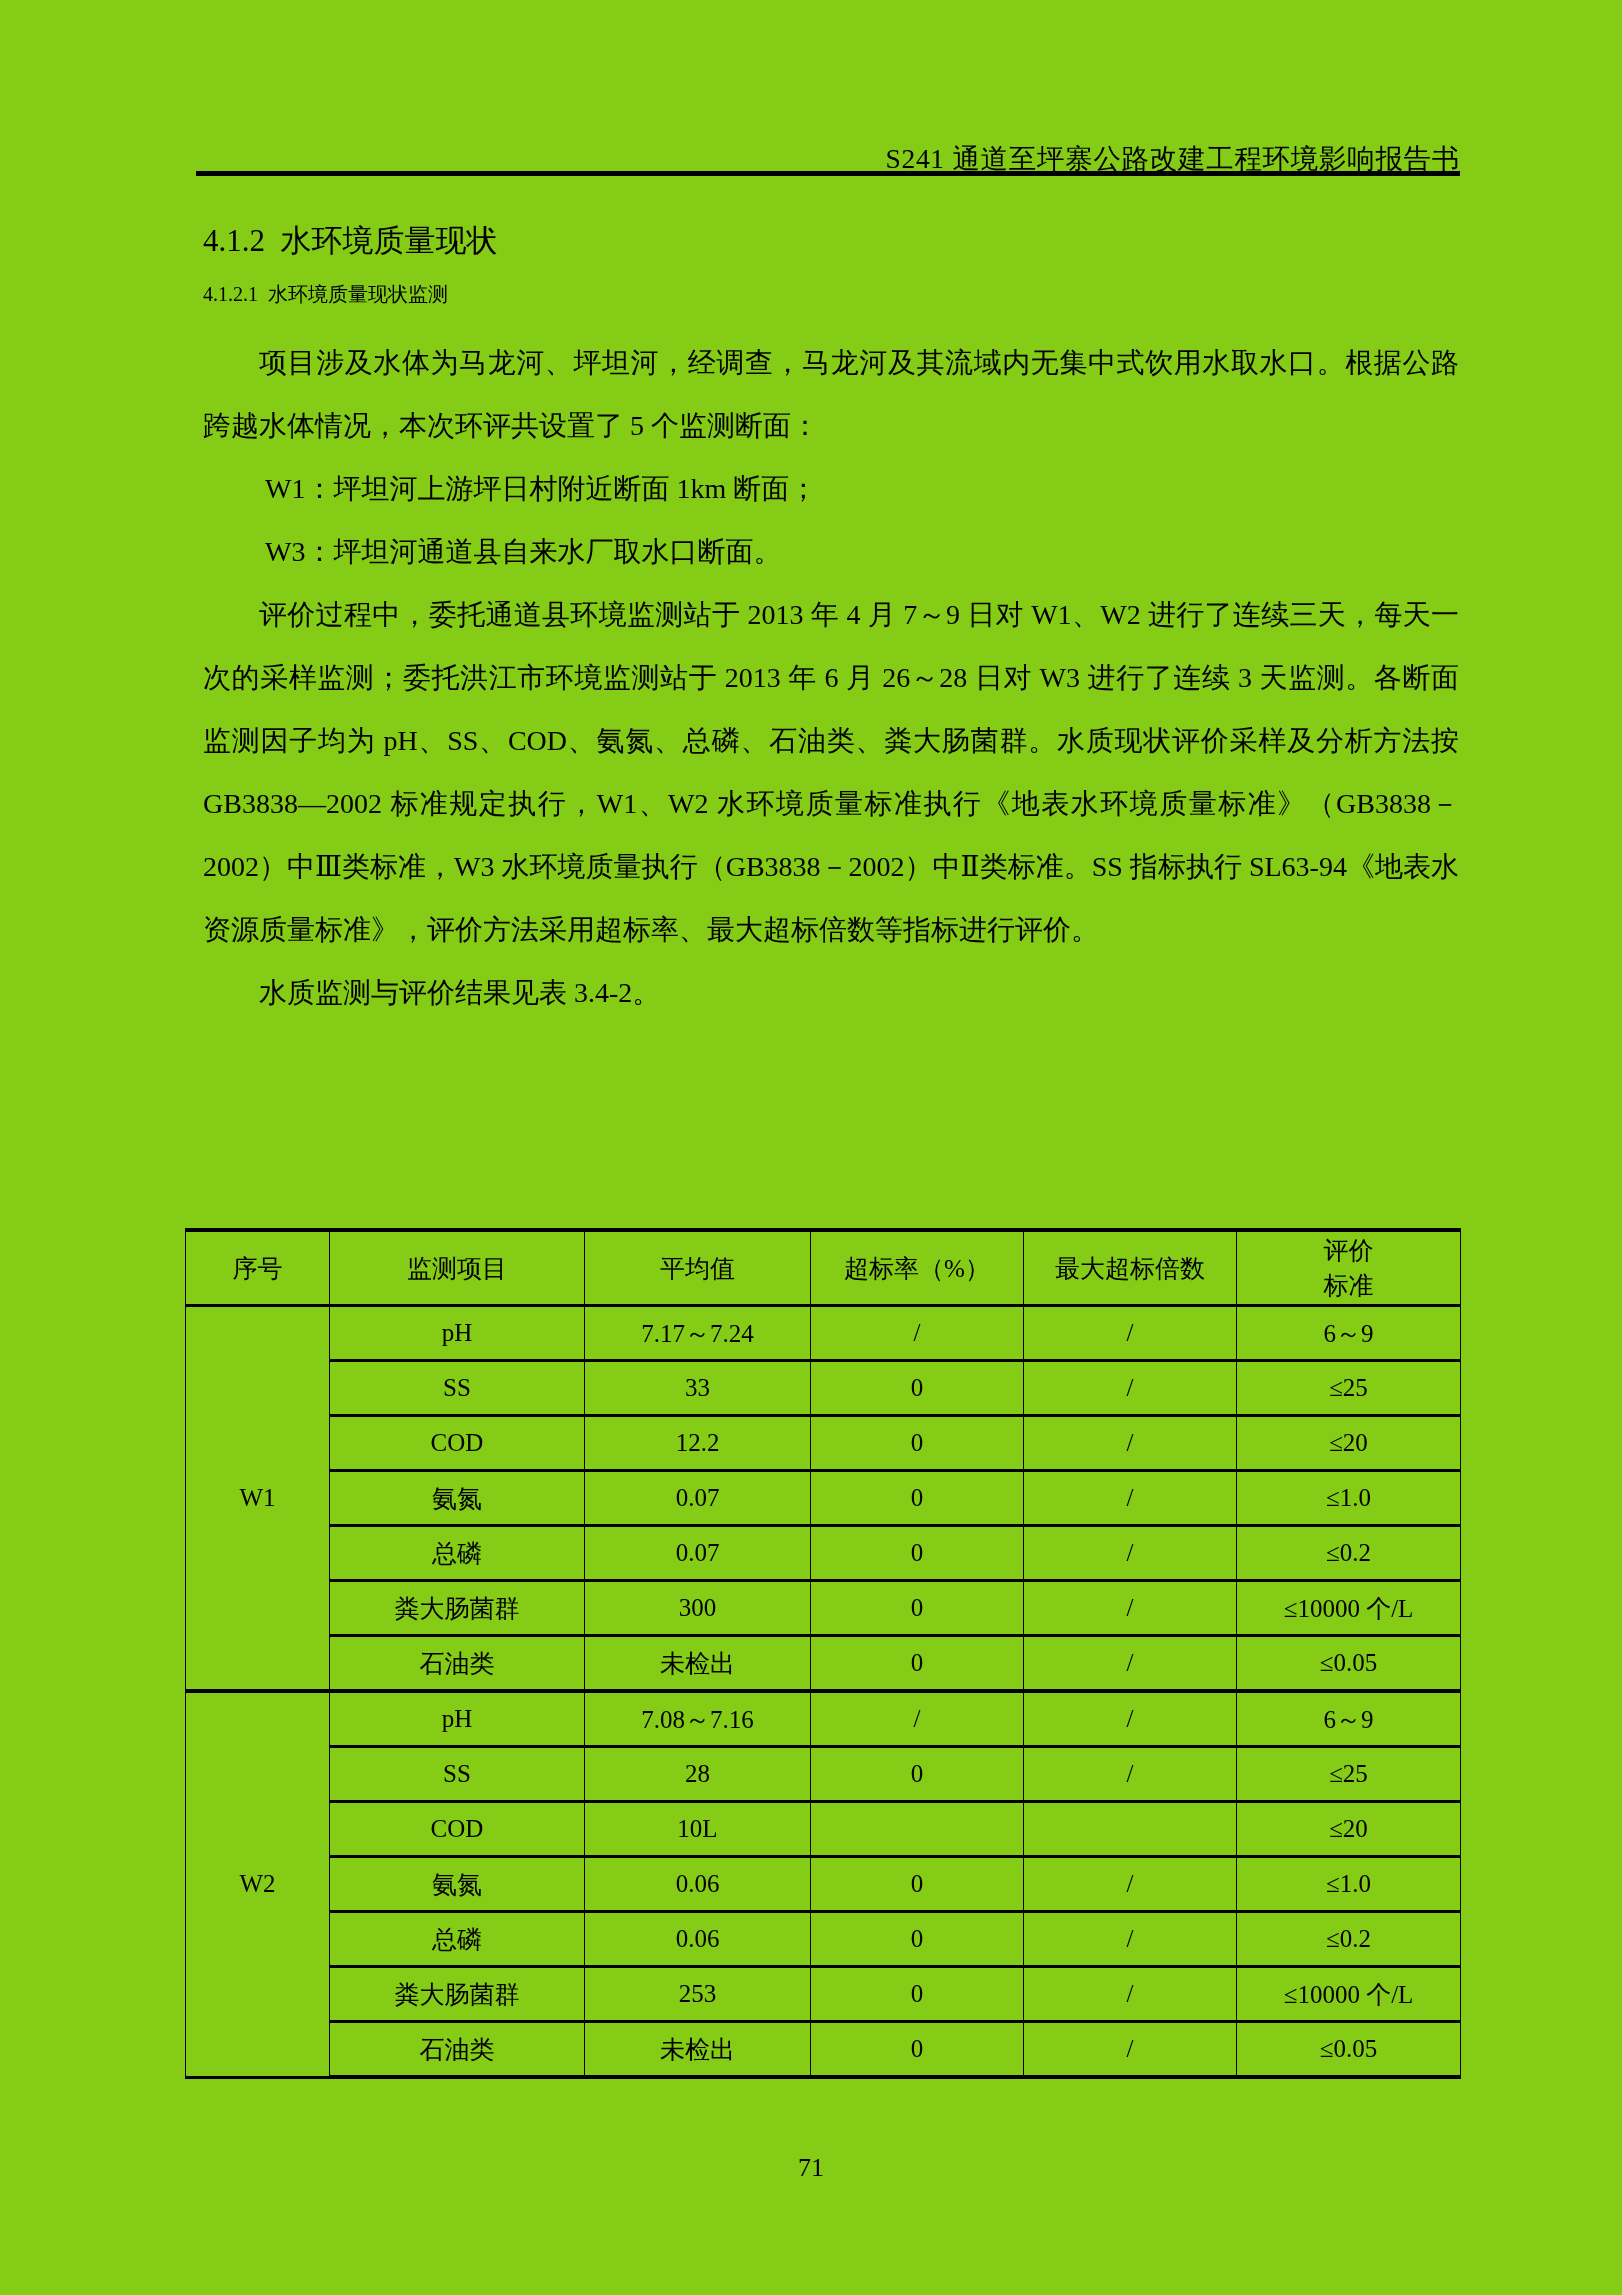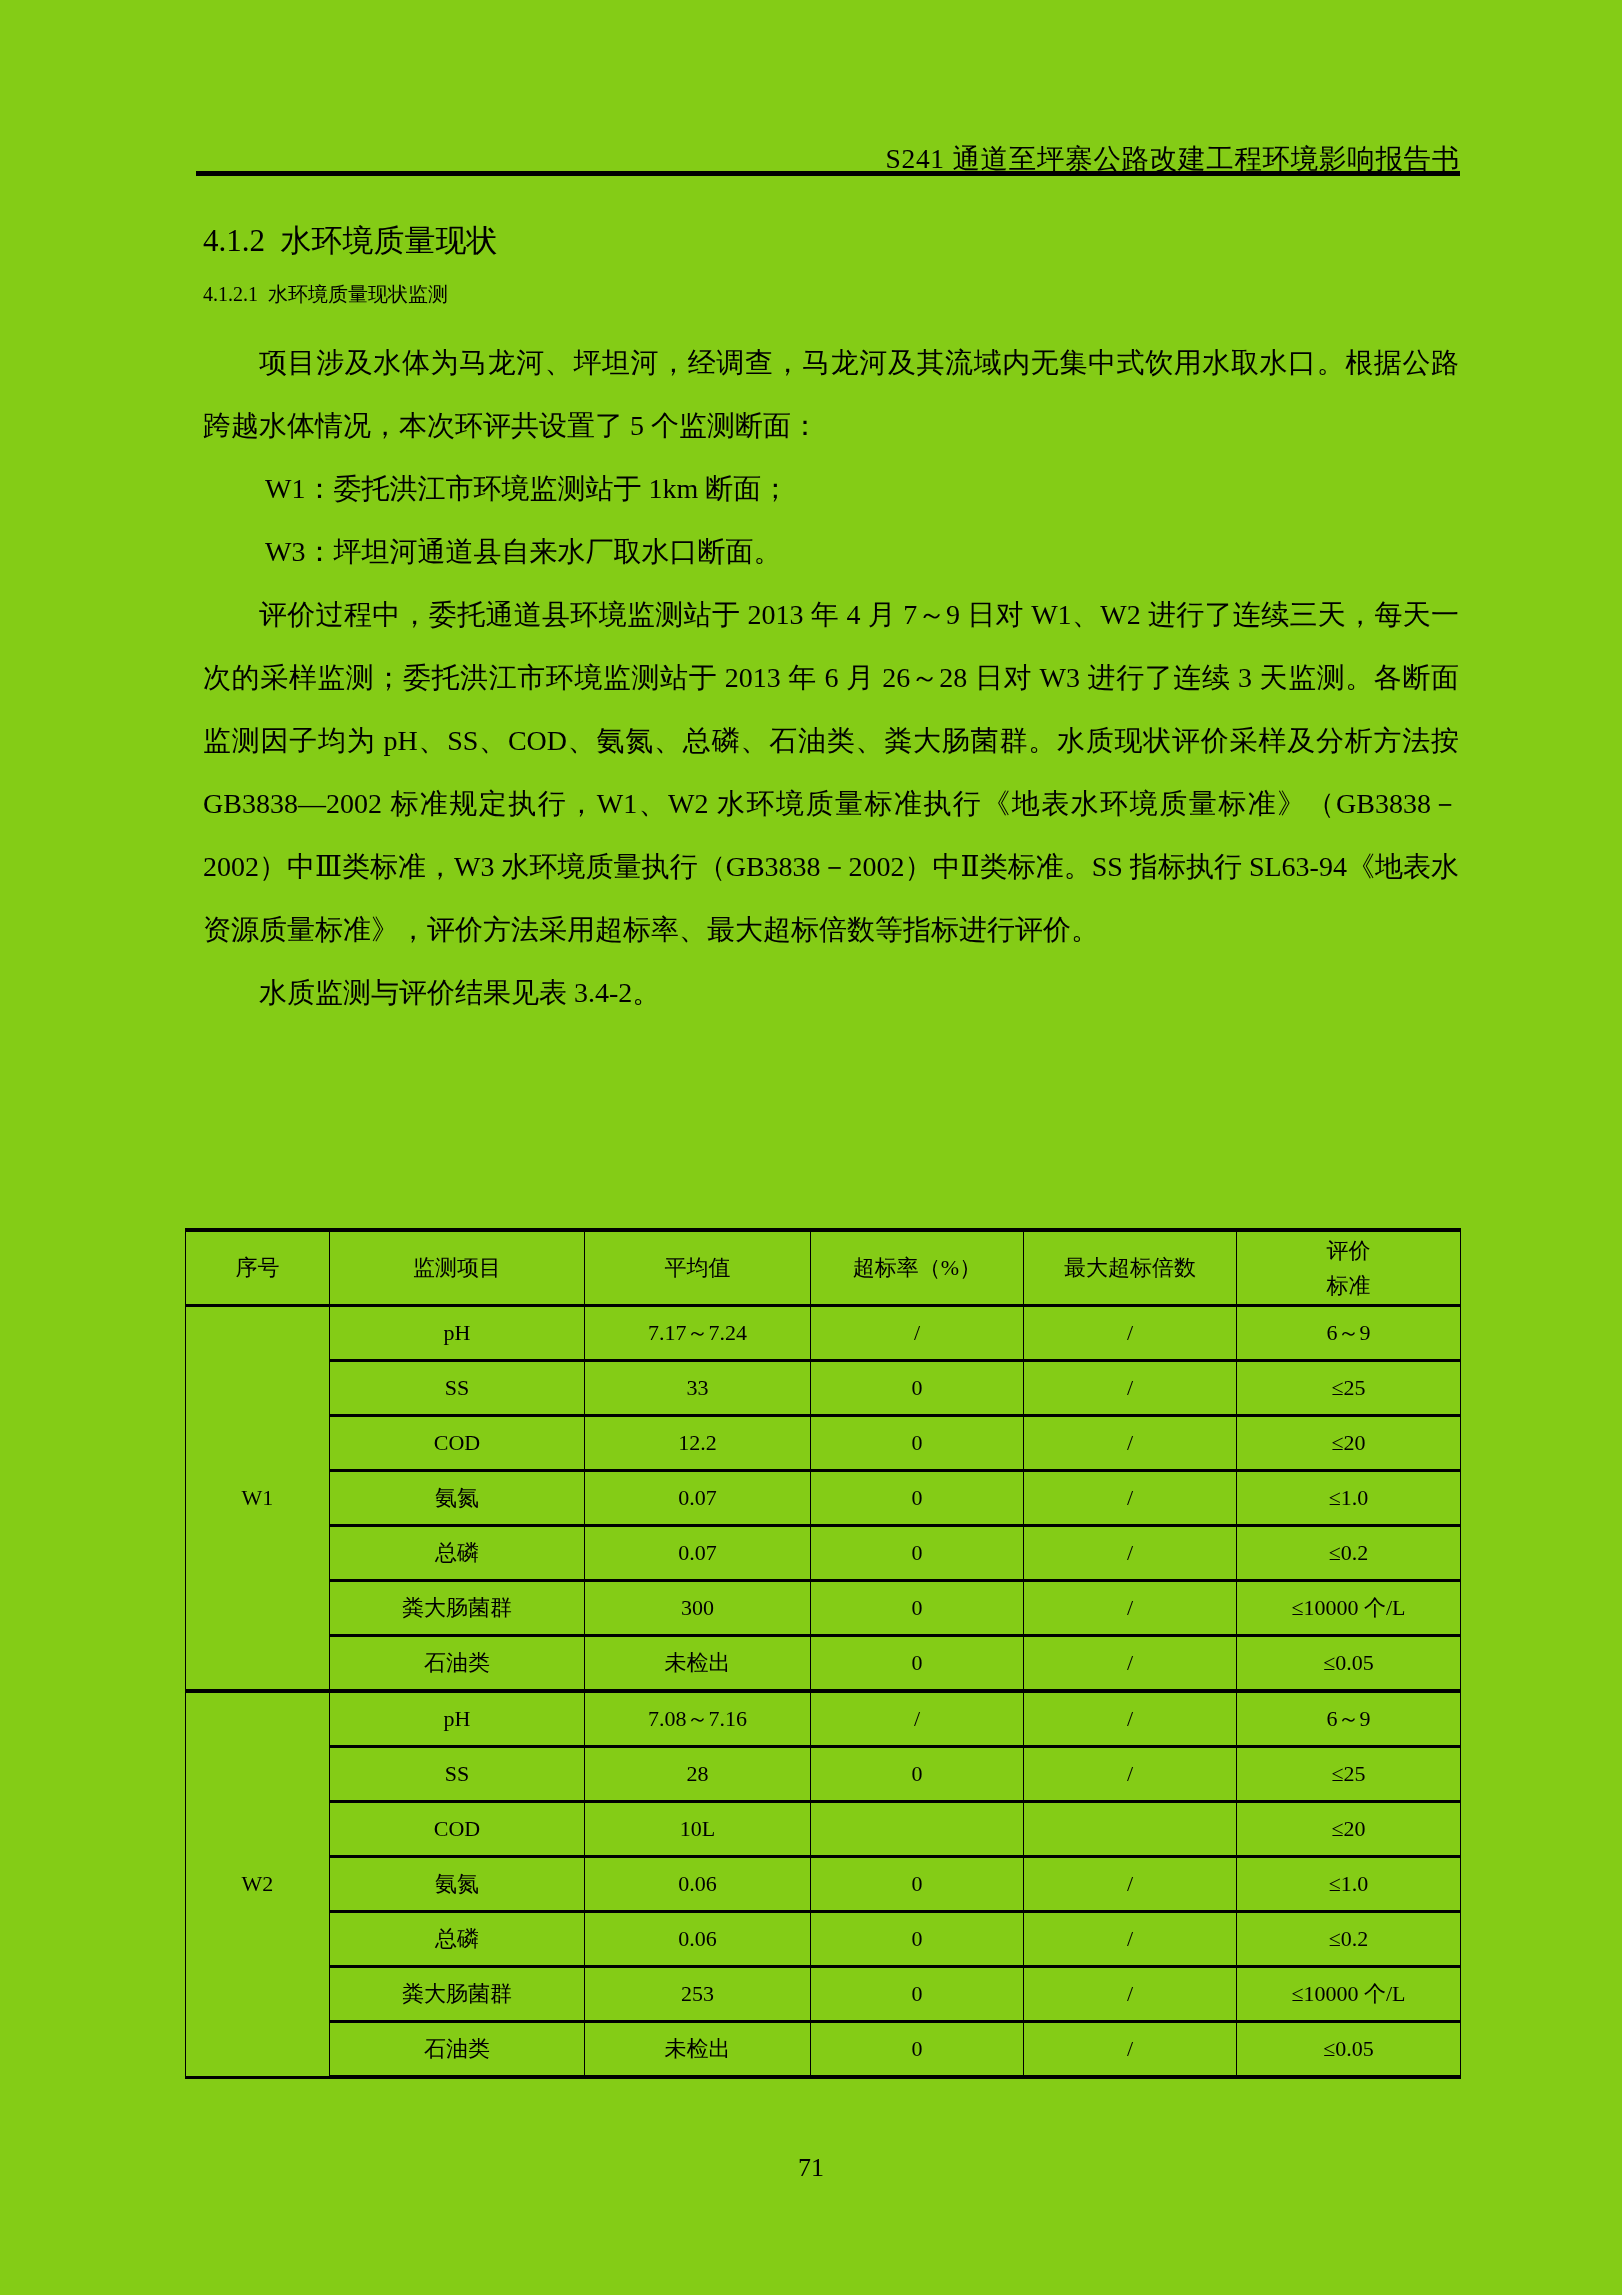--- a/index.html
+++ b/index.html
@@ -64,7 +64,7 @@
 
   <div class="body-text">
     <p class="indent">项目涉及水体为马龙河、坪坦河，经调查，马龙河及其流域内无集中式饮用水取水口。根据公路跨越水体情况，本次环评共设置了 5 个监测断面：</p>
-    <p class="wline">W1：委托洪江市环境监测站于 1km 断面；</p>
+    <p class="wline">W1：坪坦河上游坪日村附近断面 1km 断面；</p>
     <p class="wline">W3：坪坦河通道县自来水厂取水口断面。</p>
     <p class="indent">评价过程中，委托通道县环境监测站于 2013 年 4 月 7～9 日对 W1、W2 进行了连续三天，每天一次的采样监测；委托洪江市环境监测站于 2013 年 6 月 26～28 日对 W3 进行了连续 3 天监测。各断面监测因子均为 pH、SS、COD、氨氮、总磷、石油类、粪大肠菌群。水质现状评价采样及分析方法按 GB3838—2002 标准规定执行，W1、W2 水环境质量标准执行《地表水环境质量标准》（GB3838－2002）中Ⅲ类标准，W3 水环境质量执行（GB3838－2002）中Ⅱ类标准。SS 指标执行 SL63-94《地表水资源质量标准》，评价方法采用超标率、最大超标倍数等指标进行评价。</p>
     <p class="indent">水质监测与评价结果见表 3.4-2。</p>

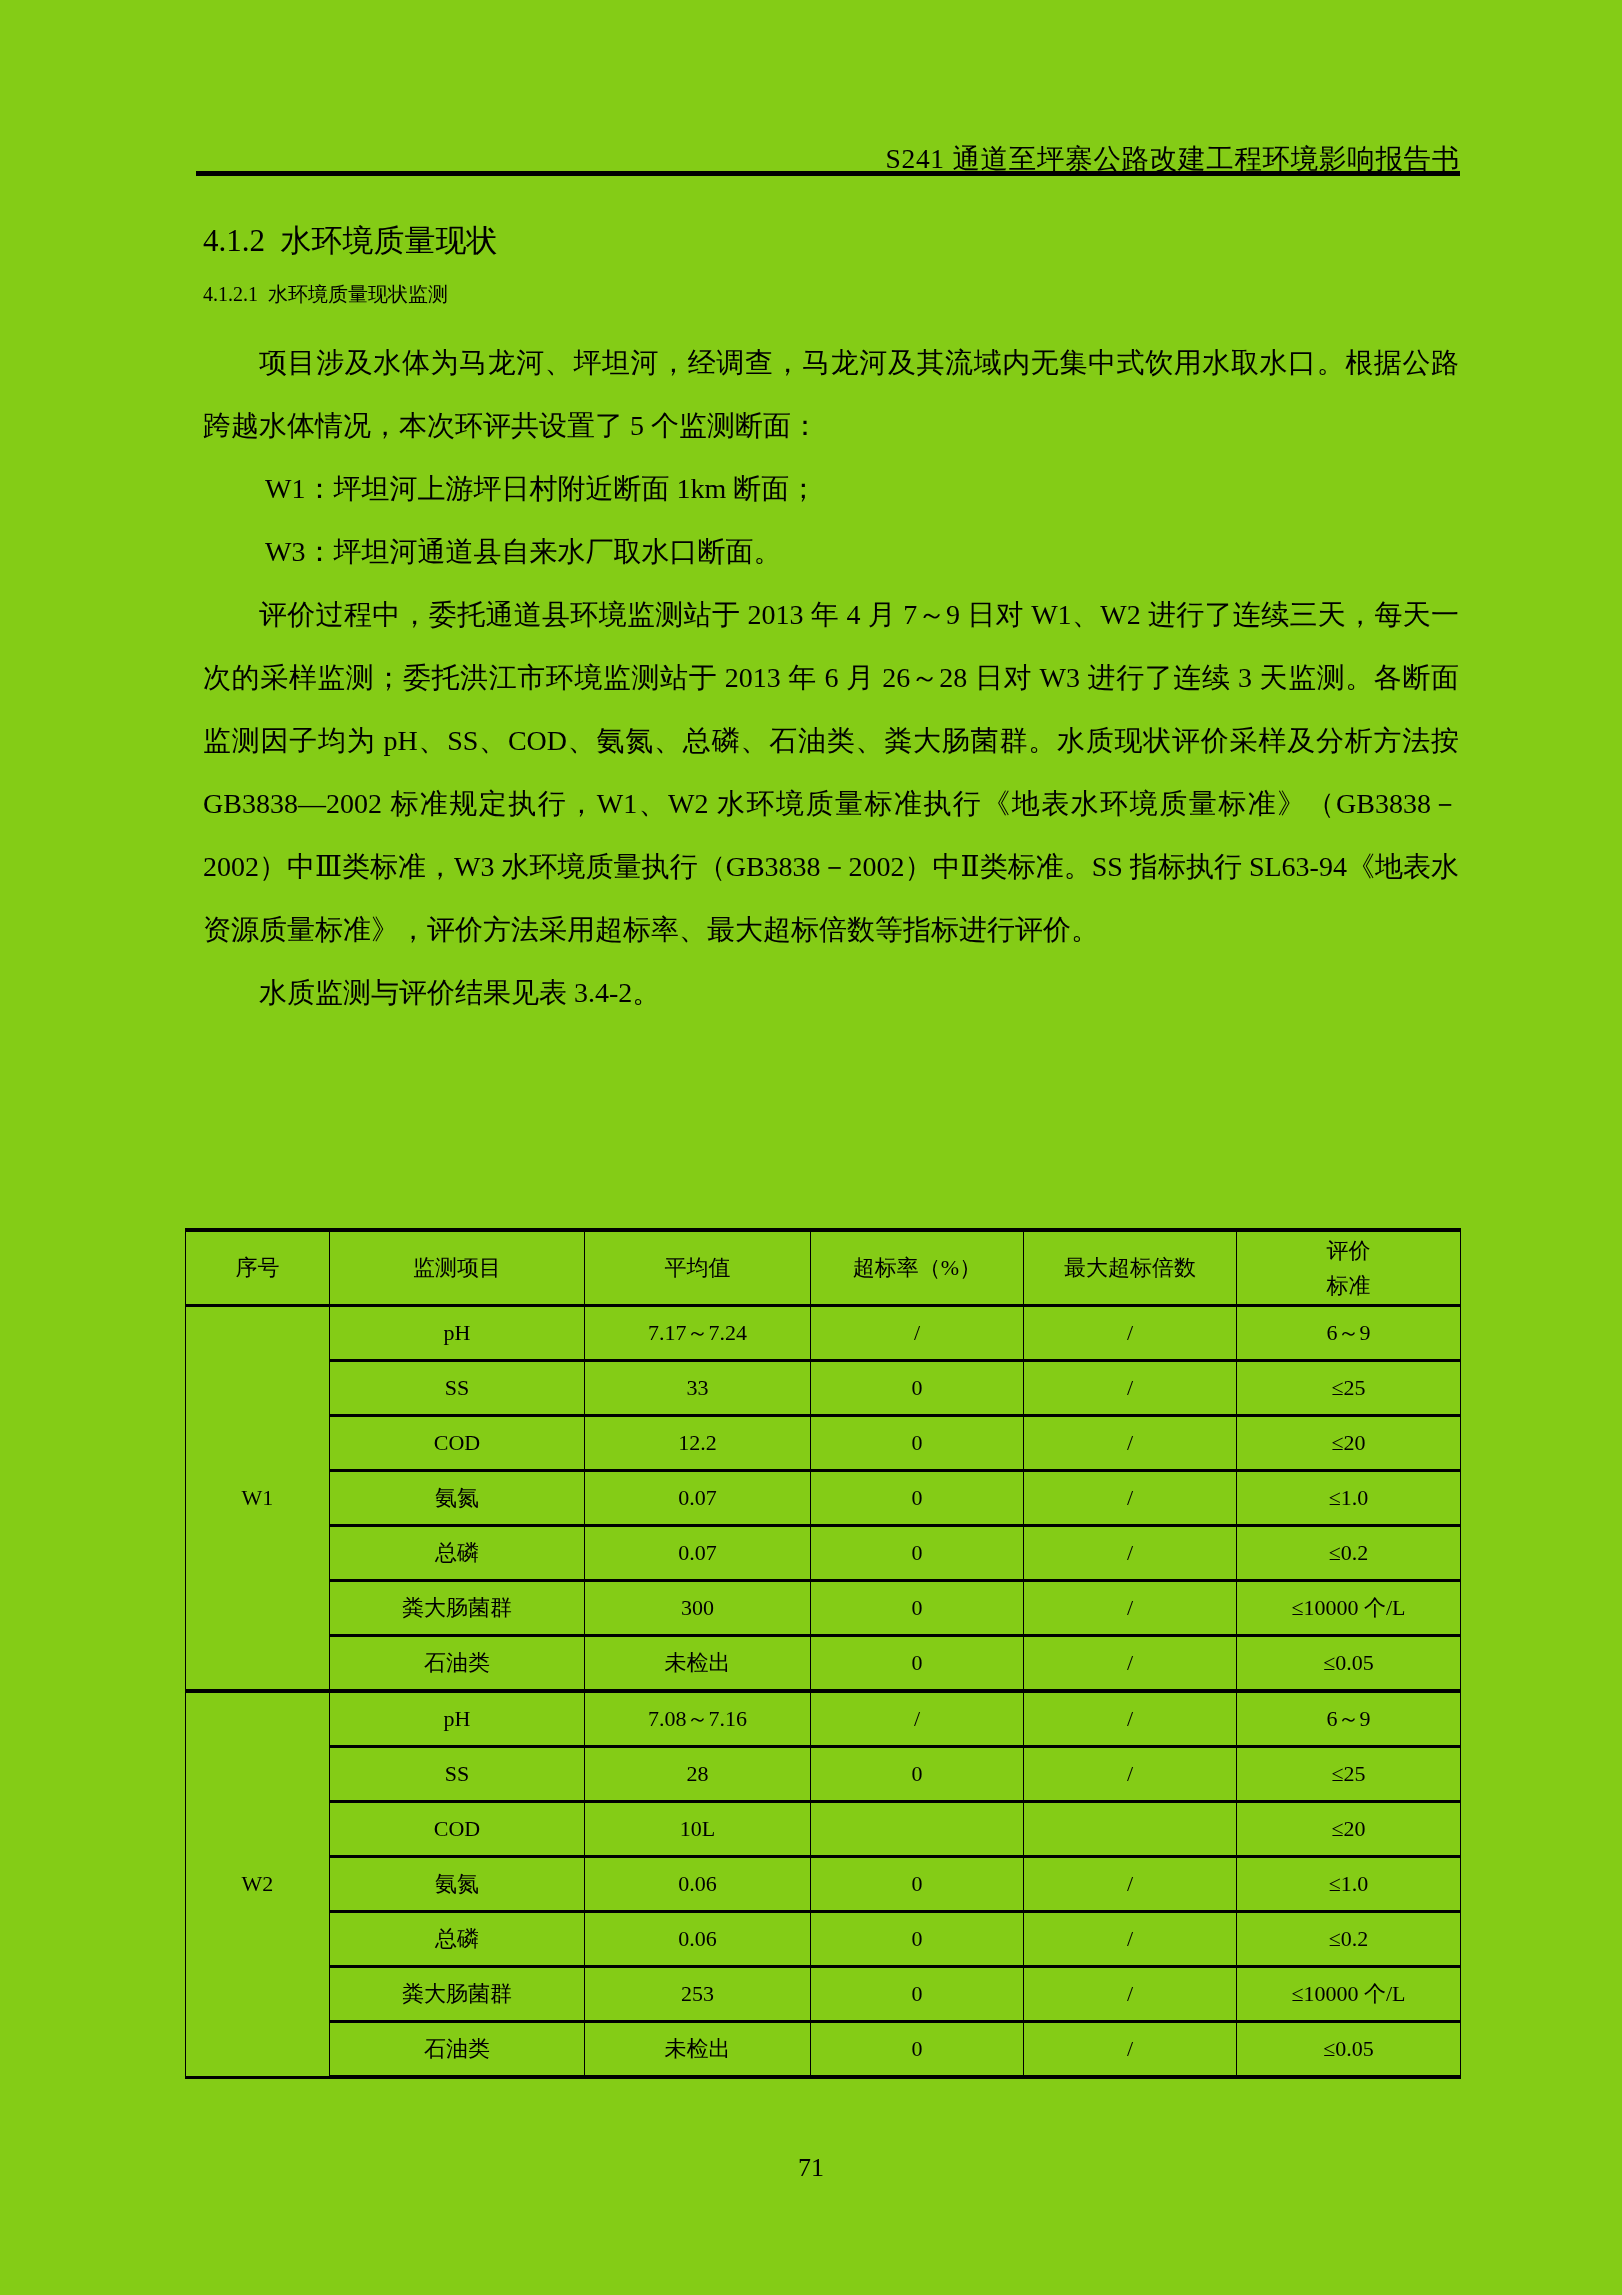--- a/index.html
+++ b/index.html
@@ -34,7 +34,7 @@
   table.results {
     position:absolute; left:185px; top:1228px; width:1274px;
     border-collapse:collapse; table-layout:fixed;
-    font-size:22px; text-align:center;
+    font-size:25px; text-align:center;
   }
   table.results th, table.results td {
     border-left:1.3px solid #000; border-right:1.3px solid #000;

